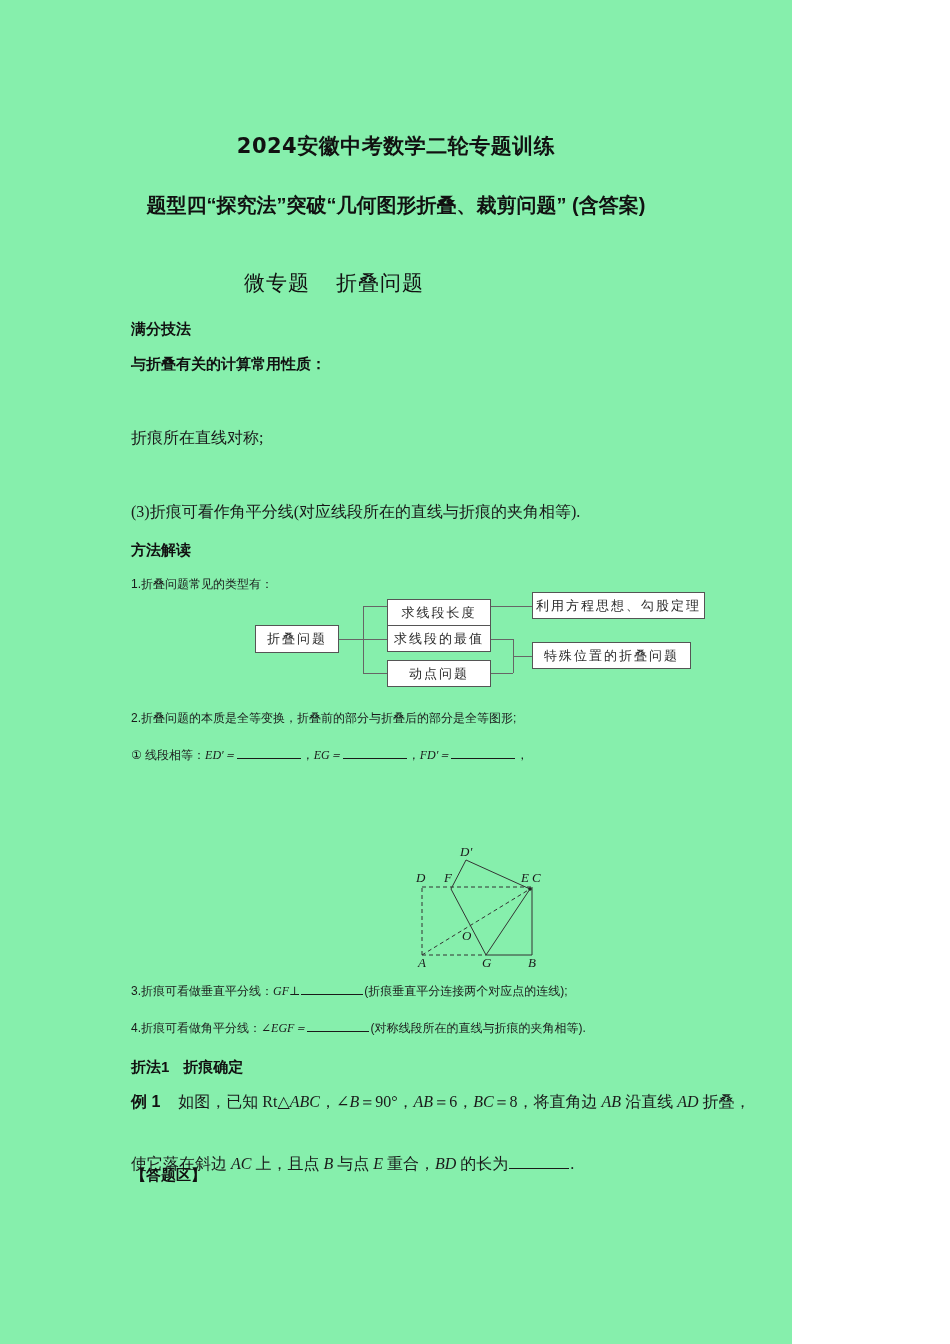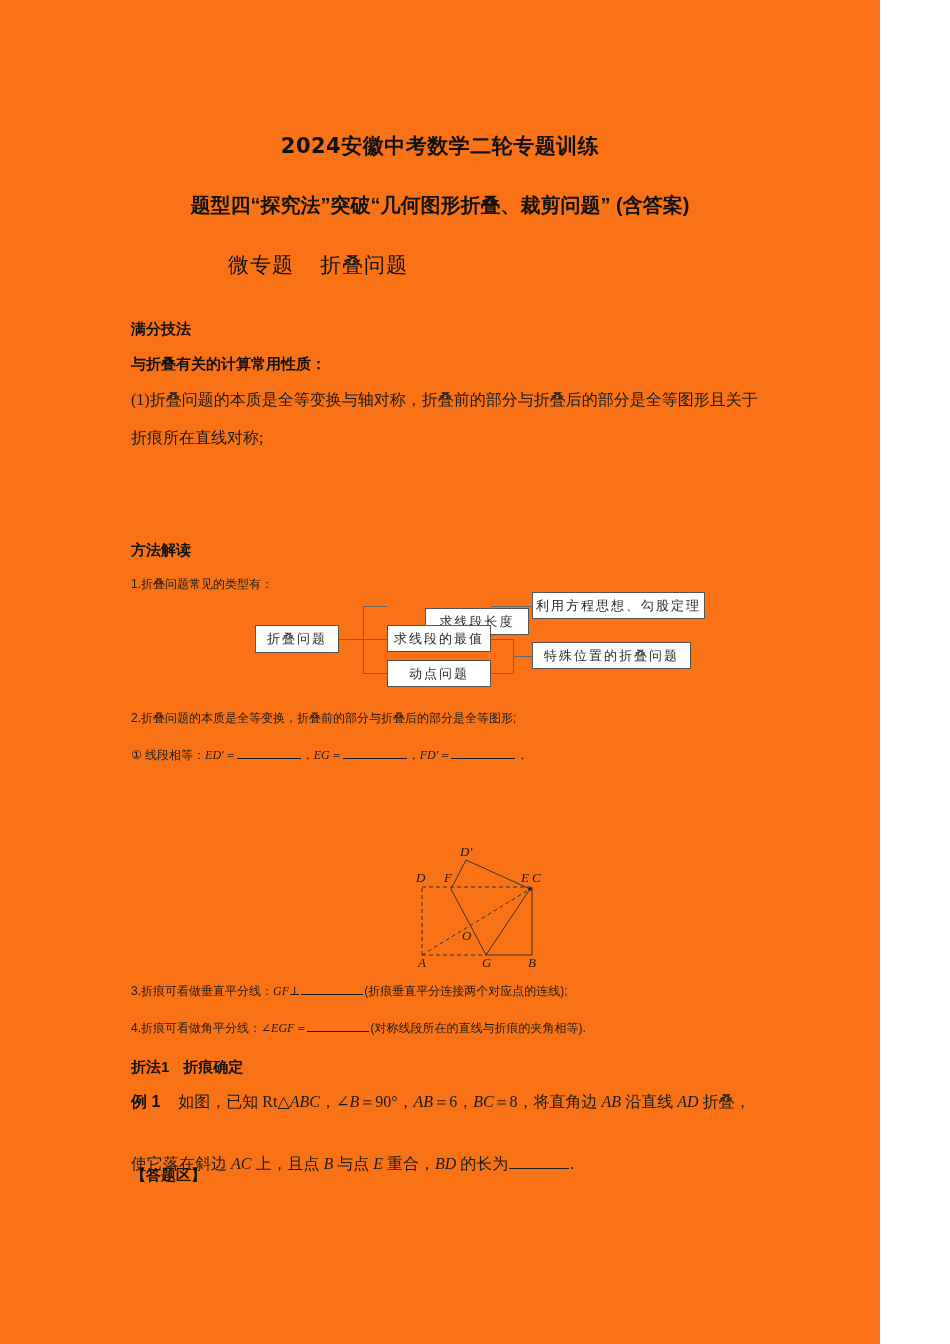--- a/index.html
+++ b/index.html
@@ -18,9 +18,9 @@
   .page {
     position: absolute;
     left: 0; top: 0;
-    width: 880px;
+    width: 792px;
     height: 1344px;
-    background: #f97316;
+    background: #86efac;
   }
 
   

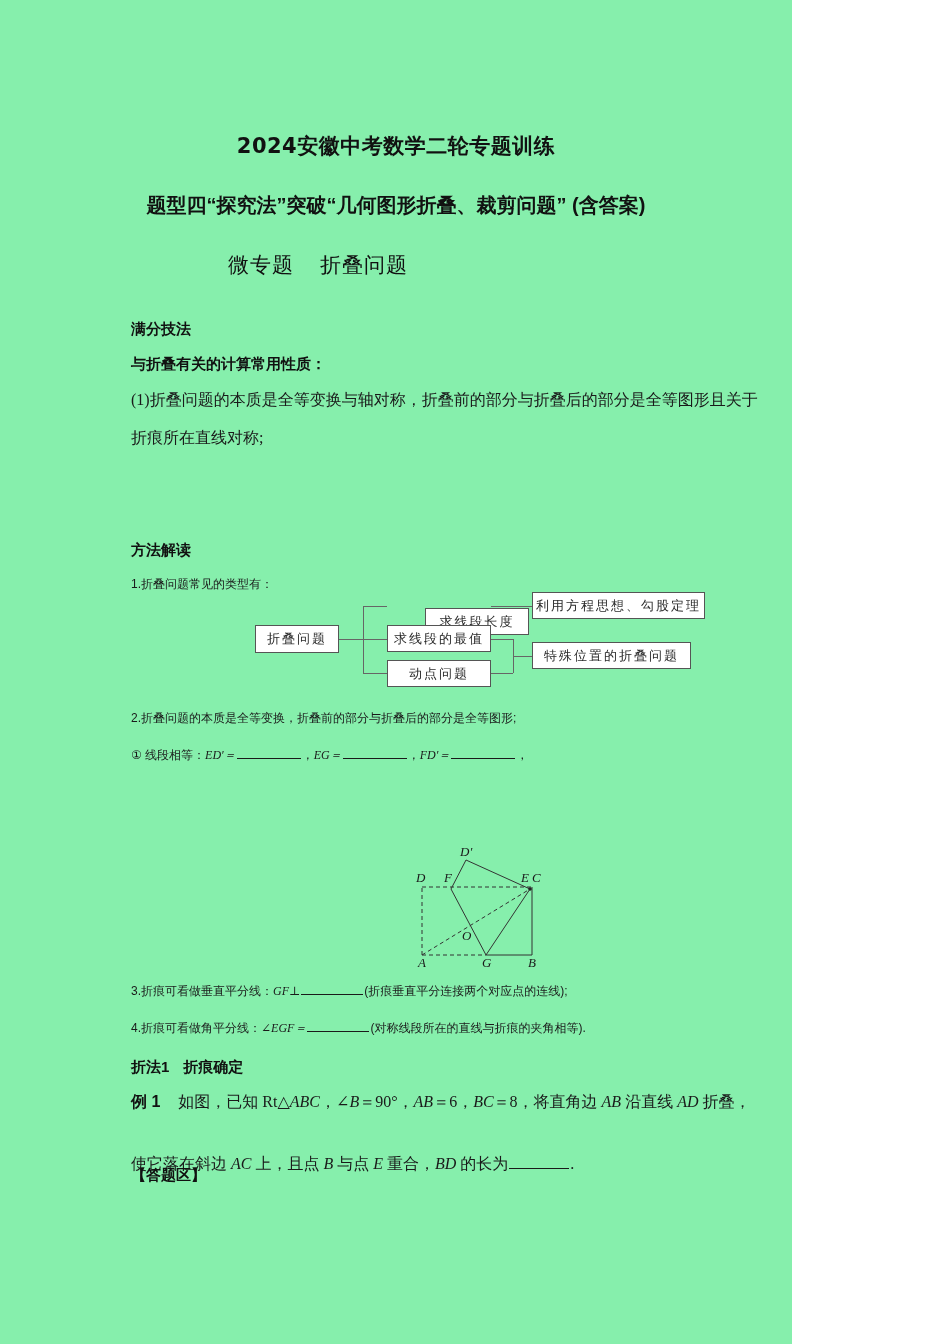--- a/index.html
+++ b/index.html
@@ -46,9 +46,9 @@
     color: #111;
   }
   .doc-section-title {
-    font-family: Liberation Mono, monospace;
+    font-family: Liberation Serif, serif;
     font-size: 21px;
-    margin: 0;
+    margin: 16px;
     padding-top: 36px;
     padding-left: 228px;
     line-height: 1.25;

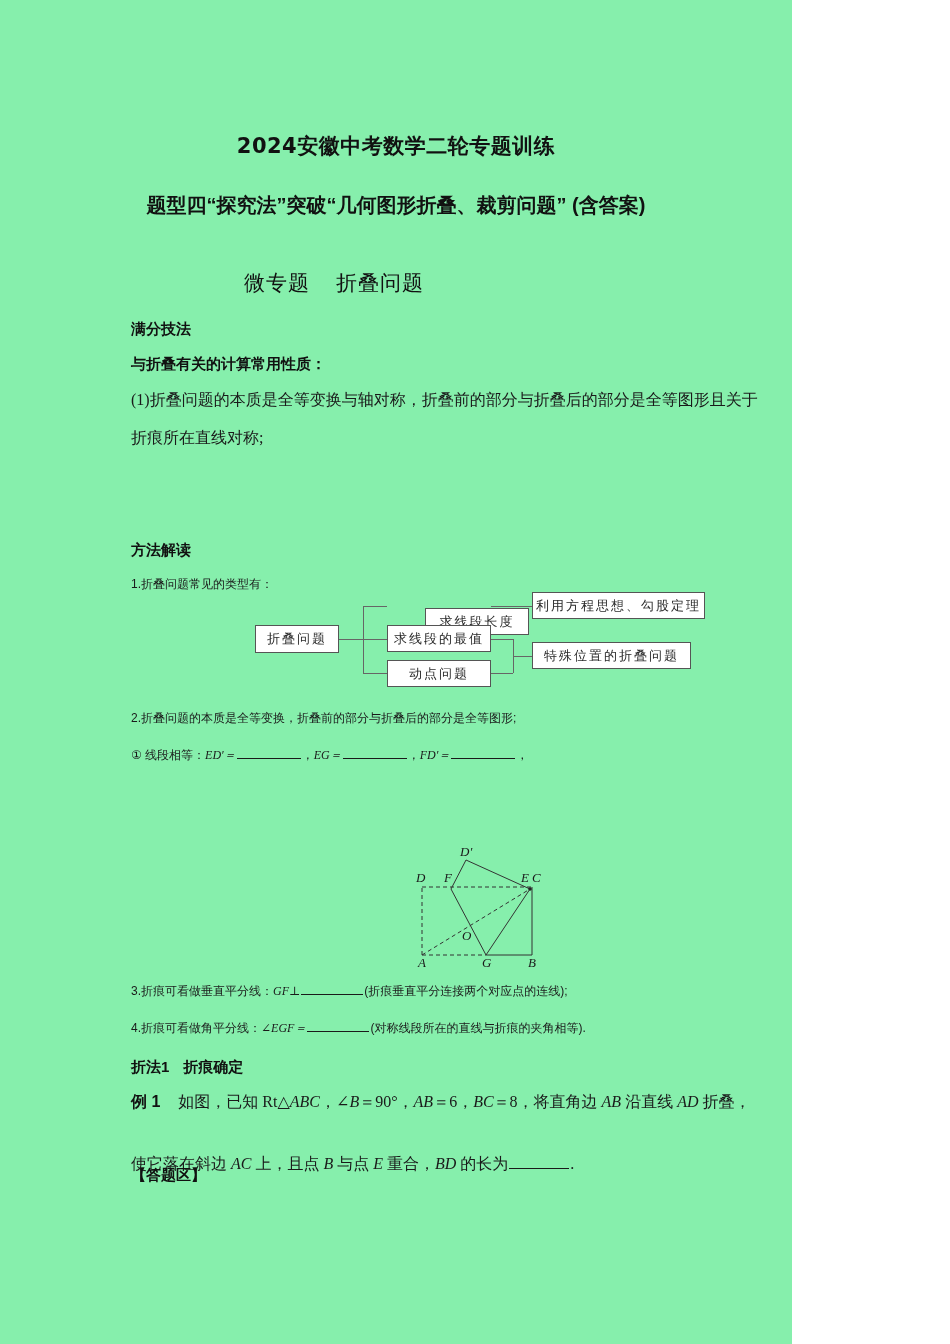--- a/index.html
+++ b/index.html
@@ -153,7 +153,6 @@
 
   <div class="abs bold-label" style="left:131px; top:355px;">与折叠有关的计算常用性质：</div>
 
-  <div class="abs ser" style="left:131px; top:390px;">(1)折叠问题的本质是全等变换与轴对称，折叠前的部分与折叠后的部分是全等图形且关于</div>
   <div class="abs ser" style="left:131px; top:428px;">折痕所在直线对称;</div>
 
   <div class="abs bold-label" style="left:131px; top:541px;">方法解读</div>

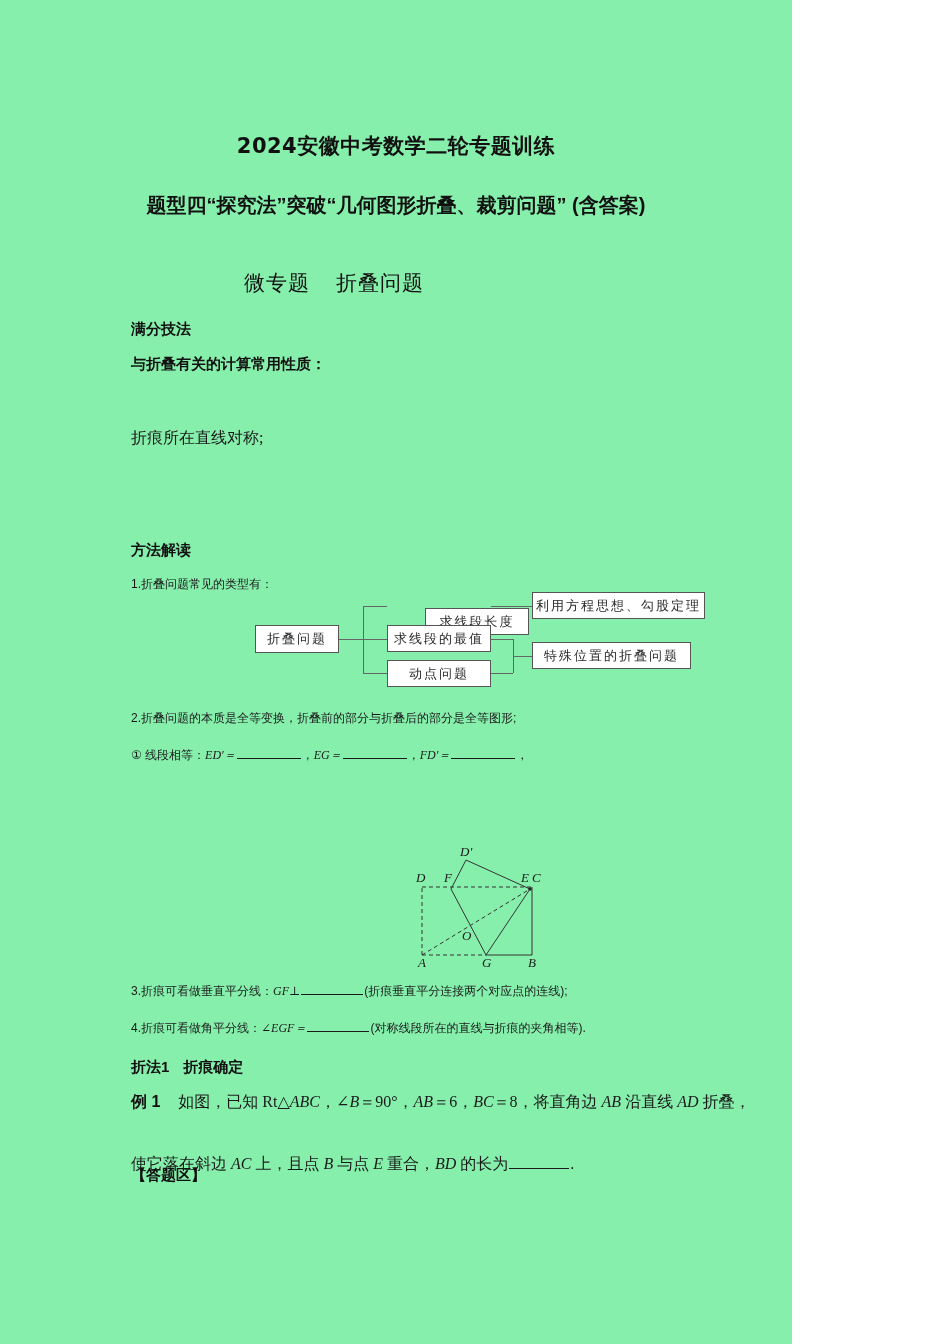--- a/index.html
+++ b/index.html
@@ -154,6 +154,7 @@
   <div class="abs bold-label" style="left:131px; top:355px;">与折叠有关的计算常用性质：</div>
 
   <div class="abs ser" style="left:131px; top:428px;">折痕所在直线对称;</div>
+  <div class="abs ser" style="left:131px; top:502px;">(3)折痕可看作角平分线(对应线段所在的直线与折痕的夹角相等).</div>
 
   <div class="abs bold-label" style="left:131px; top:541px;">方法解读</div>
 

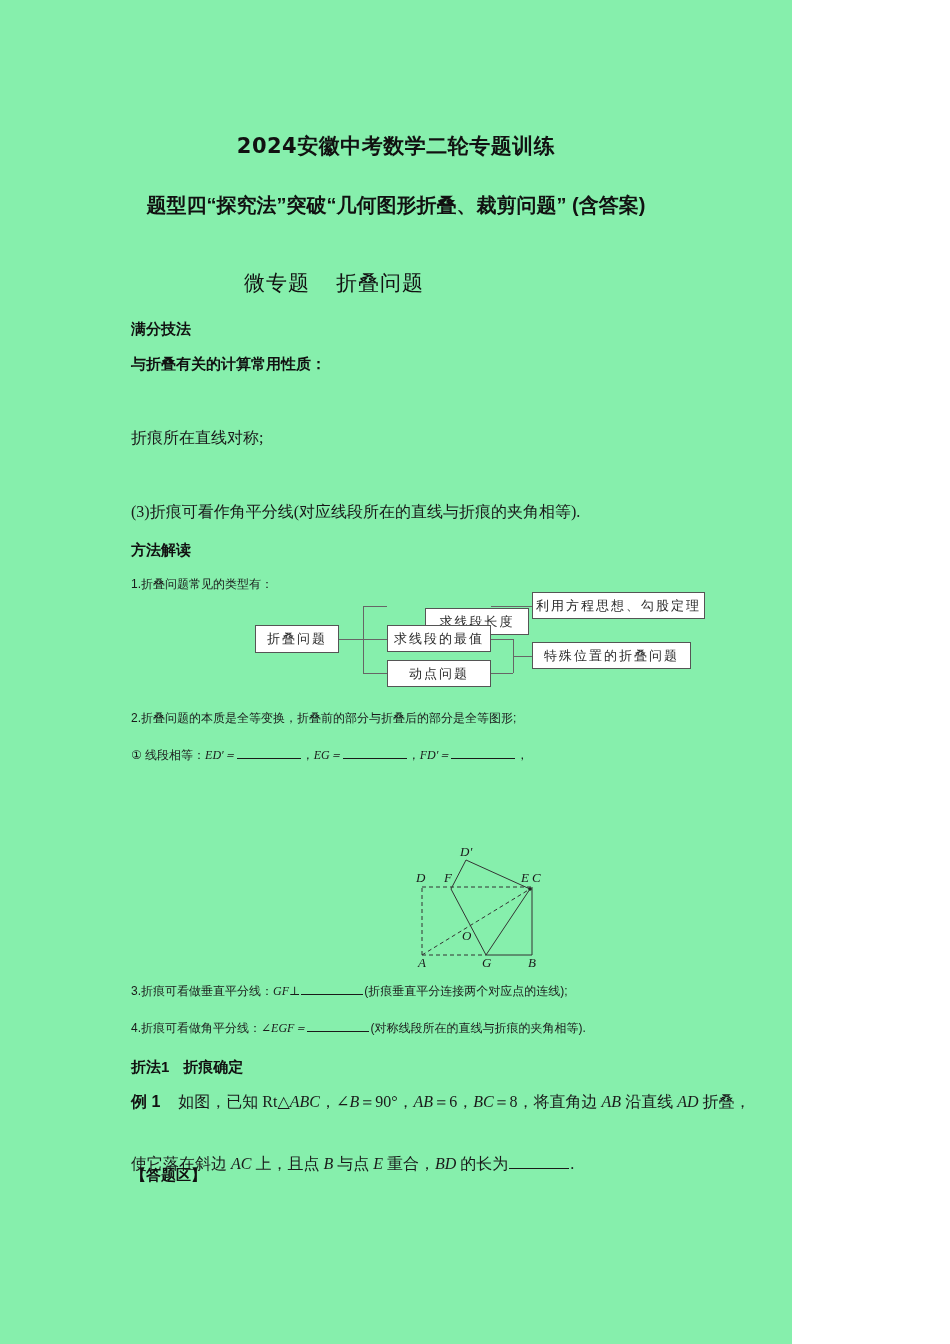--- a/index.html
+++ b/index.html
@@ -166,7 +166,7 @@
       <span>折叠问题</span>
     </div>
 
-    <div class="fbox" style="left:132px; top:16px; width:104px; height:27px;margin-left:38px;">
+    <div class="fbox" style="left:132px; top:7px; width:104px; height:27px;">
       <span>求线段长度</span>
     </div>
     <div class="fbox" style="left:132px; top:33px; width:104px; height:27px;">

